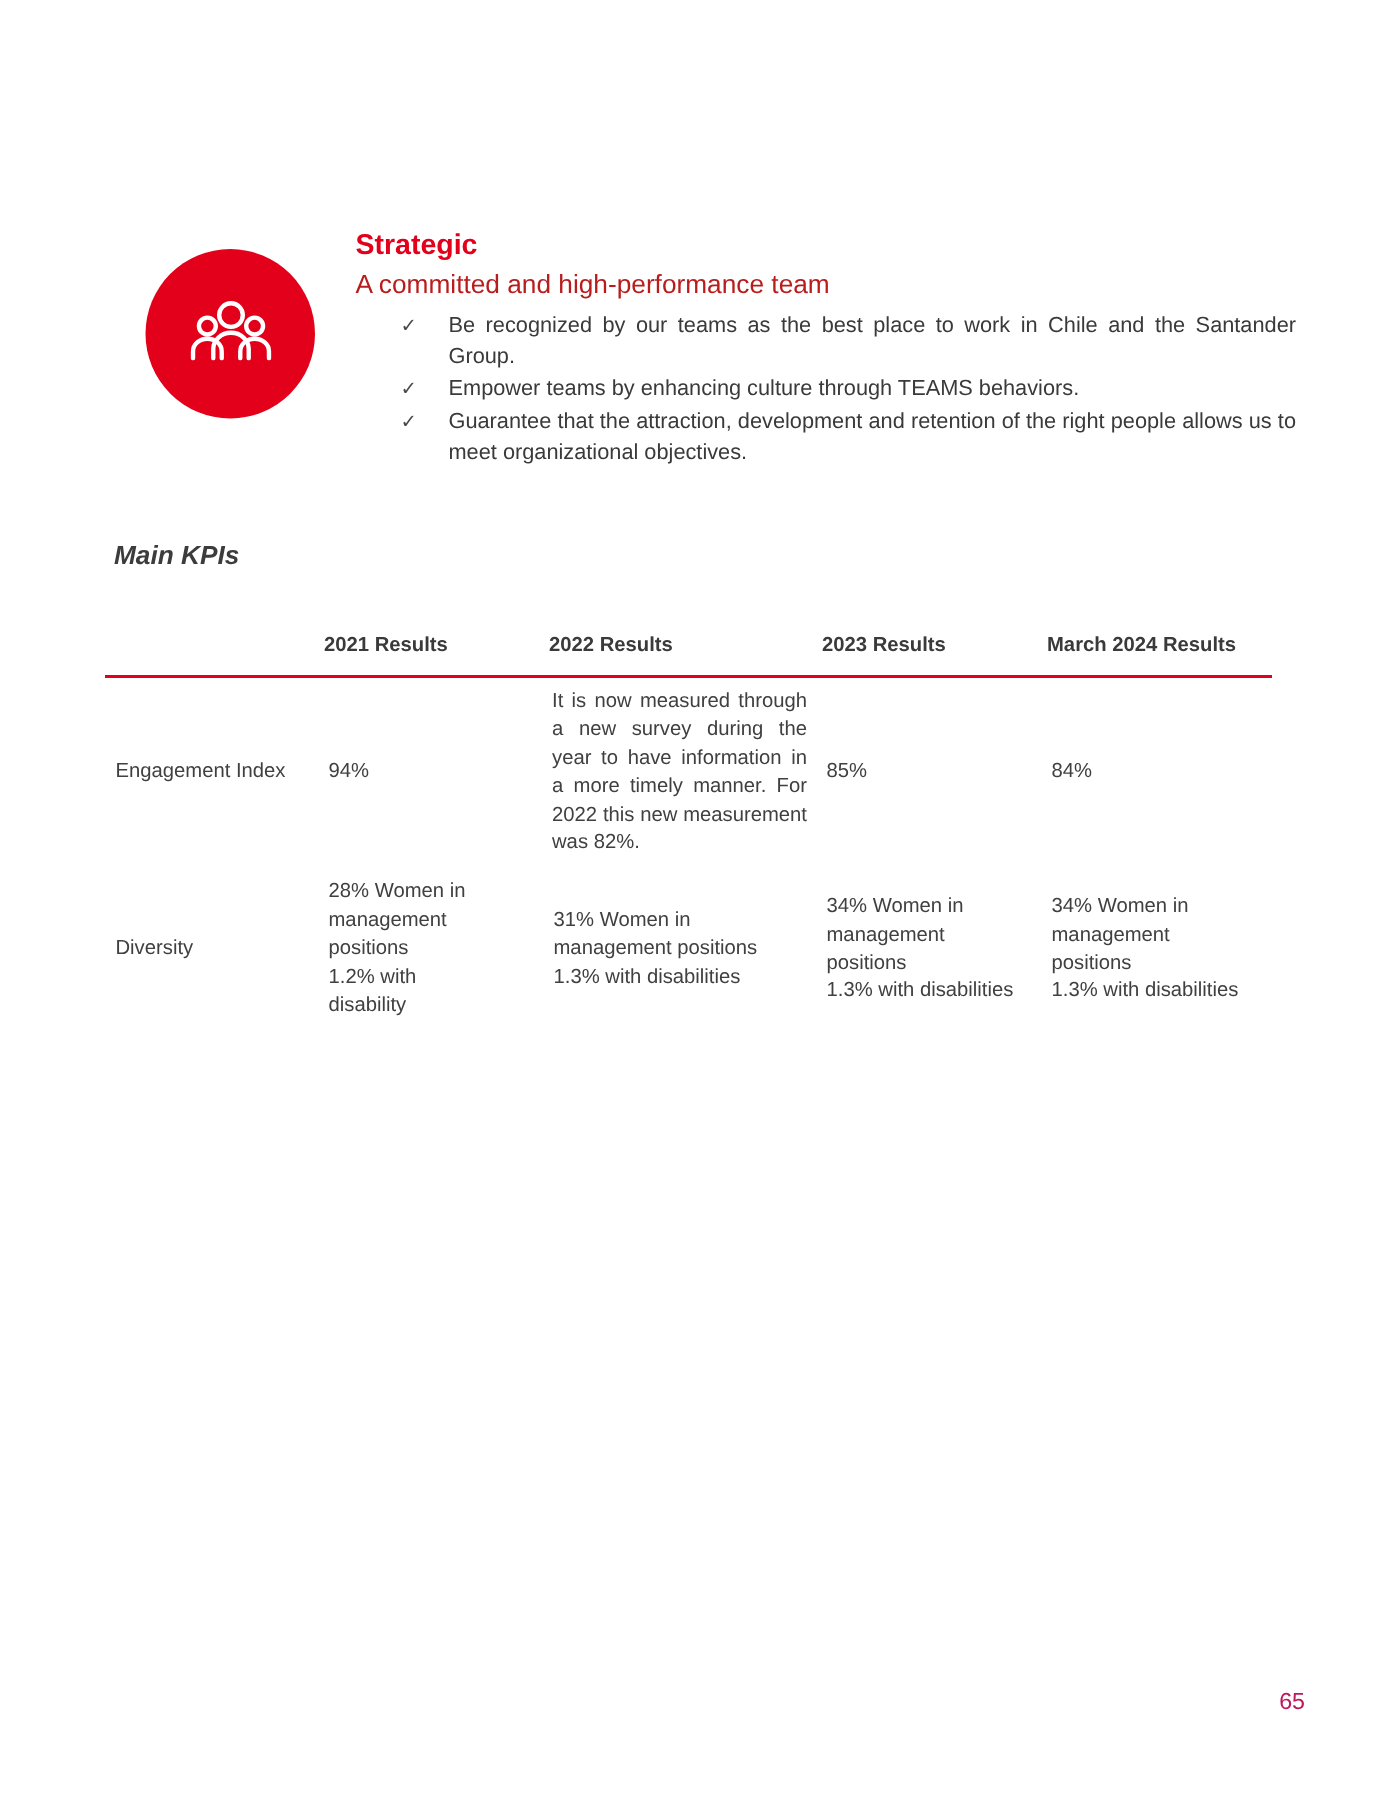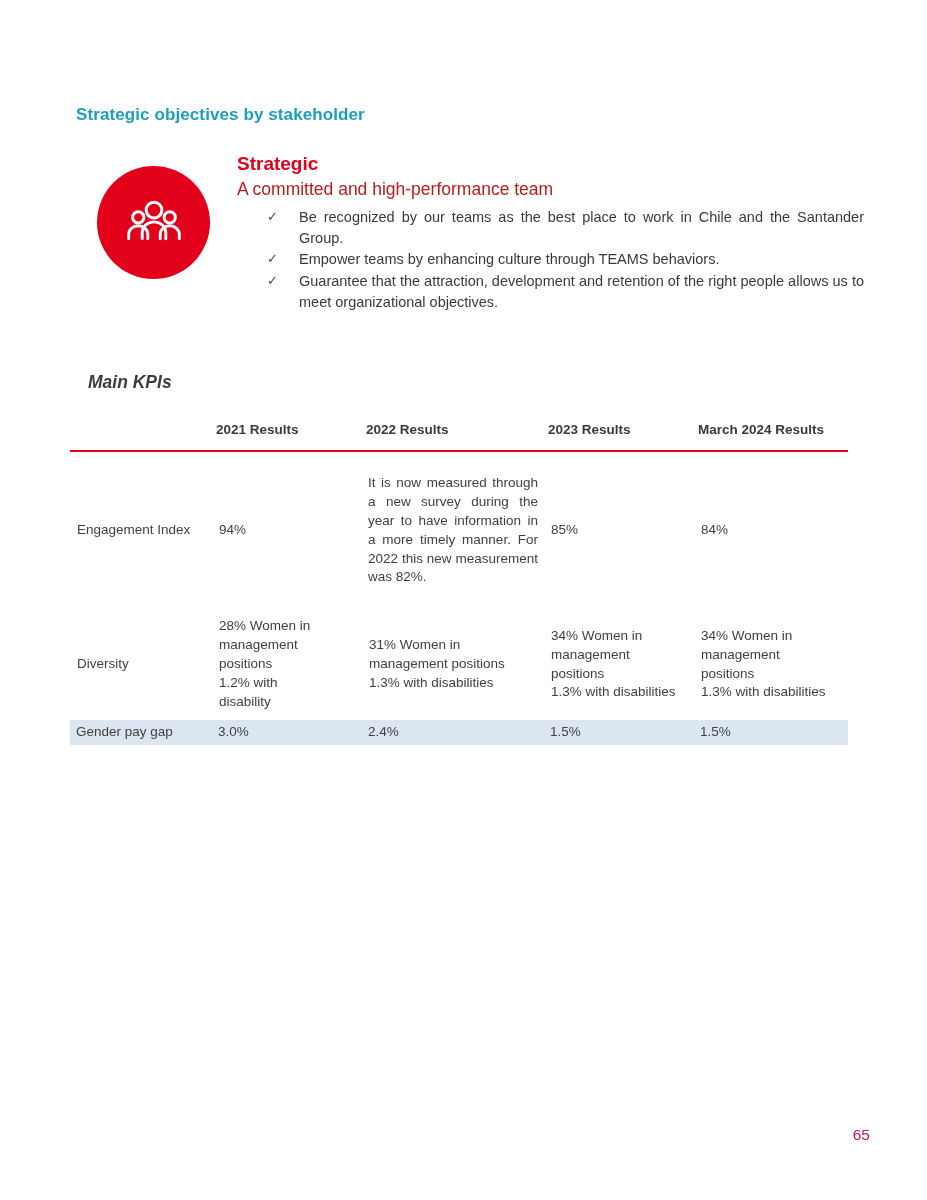--- a/index.html
+++ b/index.html
@@ -134,7 +134,6 @@
 
 <div class="page">
 
-  <h1 class="section-title">Strategic objectives by stakeholder</h1>
 
   <div class="stakeholder">
     <div class="icon-circle">

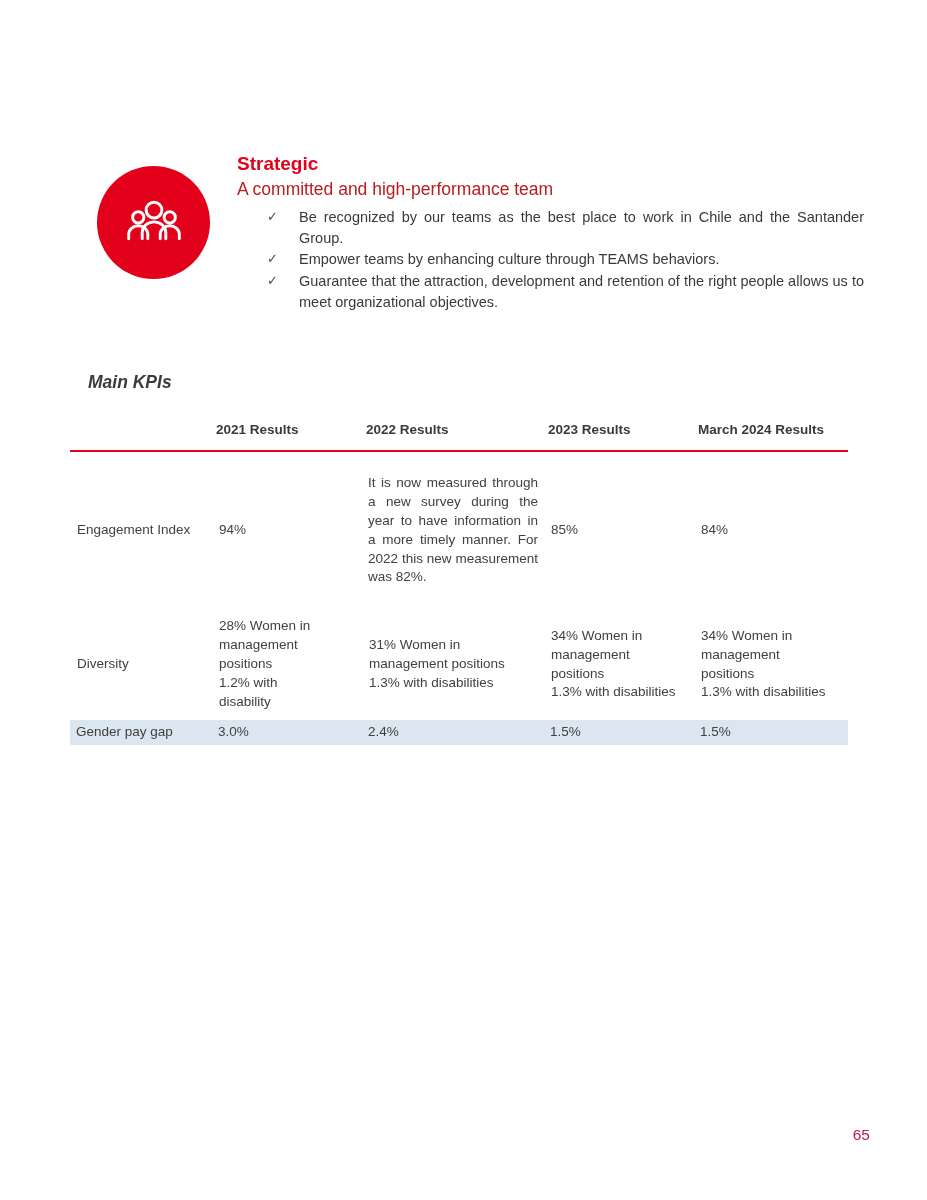--- a/index.html
+++ b/index.html
@@ -80,7 +80,7 @@
     position: absolute;
     left: 76px;
     top: 360px;
-    margin: 12px;
+    margin: 0;
     font-size: 17.5px;
     font-weight: 700;
     font-style: italic;

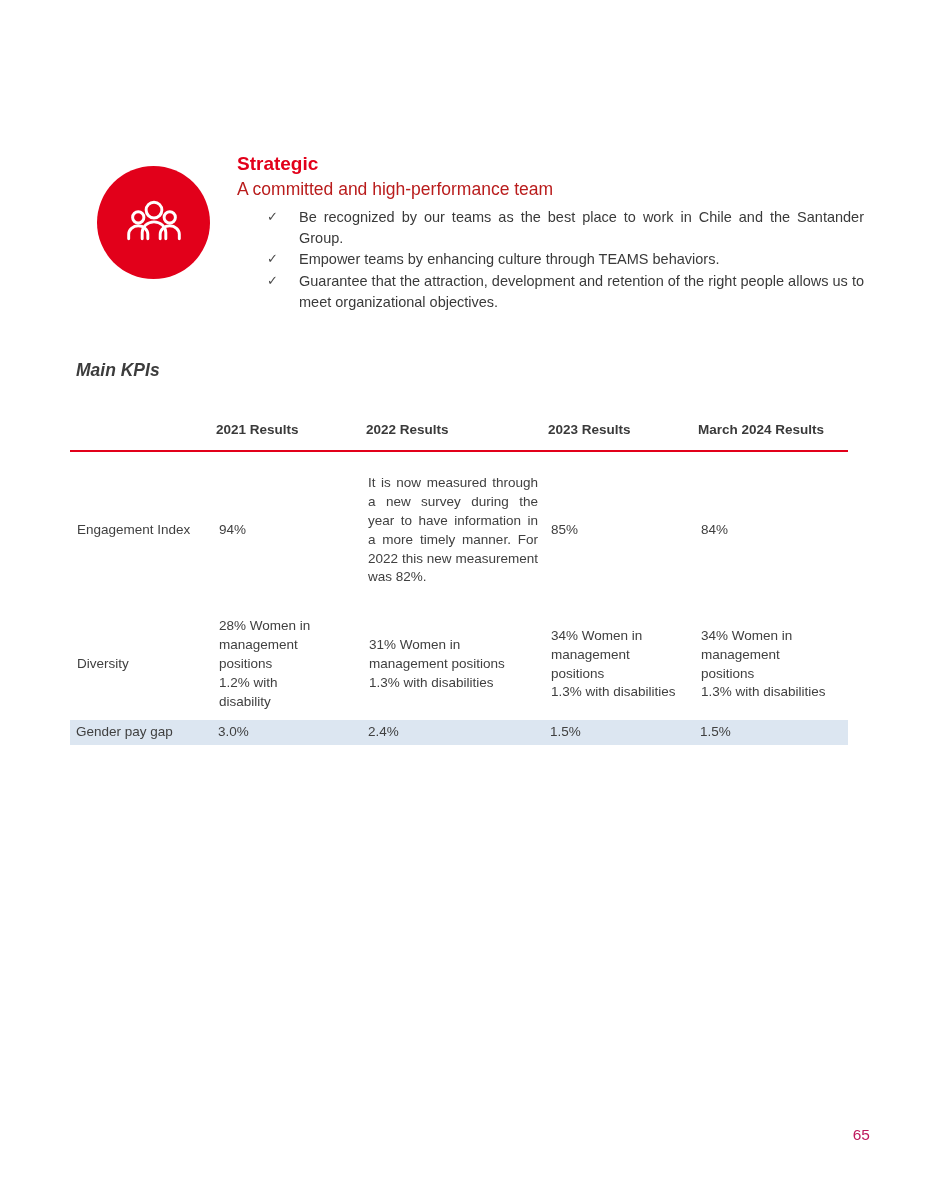--- a/index.html
+++ b/index.html
@@ -114,7 +114,7 @@
   .kpi-table td.justify {
     white-space: normal;
     text-align: justify;
-    padding: 22px 6px;
+    padding: 6px 6px;
   }
   .kpi-table tr.highlight td {
     background: #dce6f1;

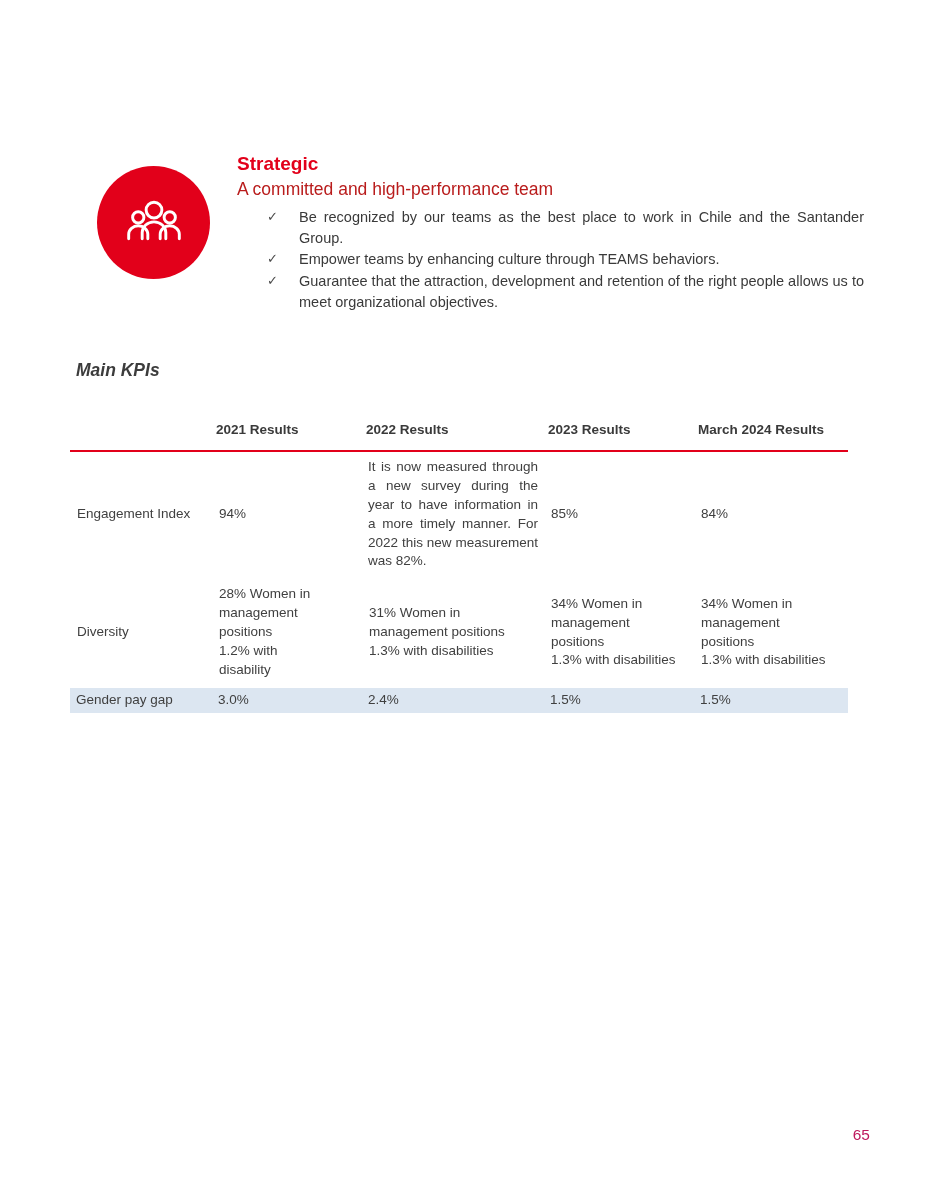--- a/index.html
+++ b/index.html
@@ -212,13 +212,6 @@
 positions
 1.3% with disabilities</td>
       </tr>
-      <tr class="highlight">
-        <td>Gender pay gap</td>
-        <td>3.0%</td>
-        <td>2.4%</td>
-        <td>1.5%</td>
-        <td>1.5%</td>
-      </tr>
     </tbody>
   </table>
 

